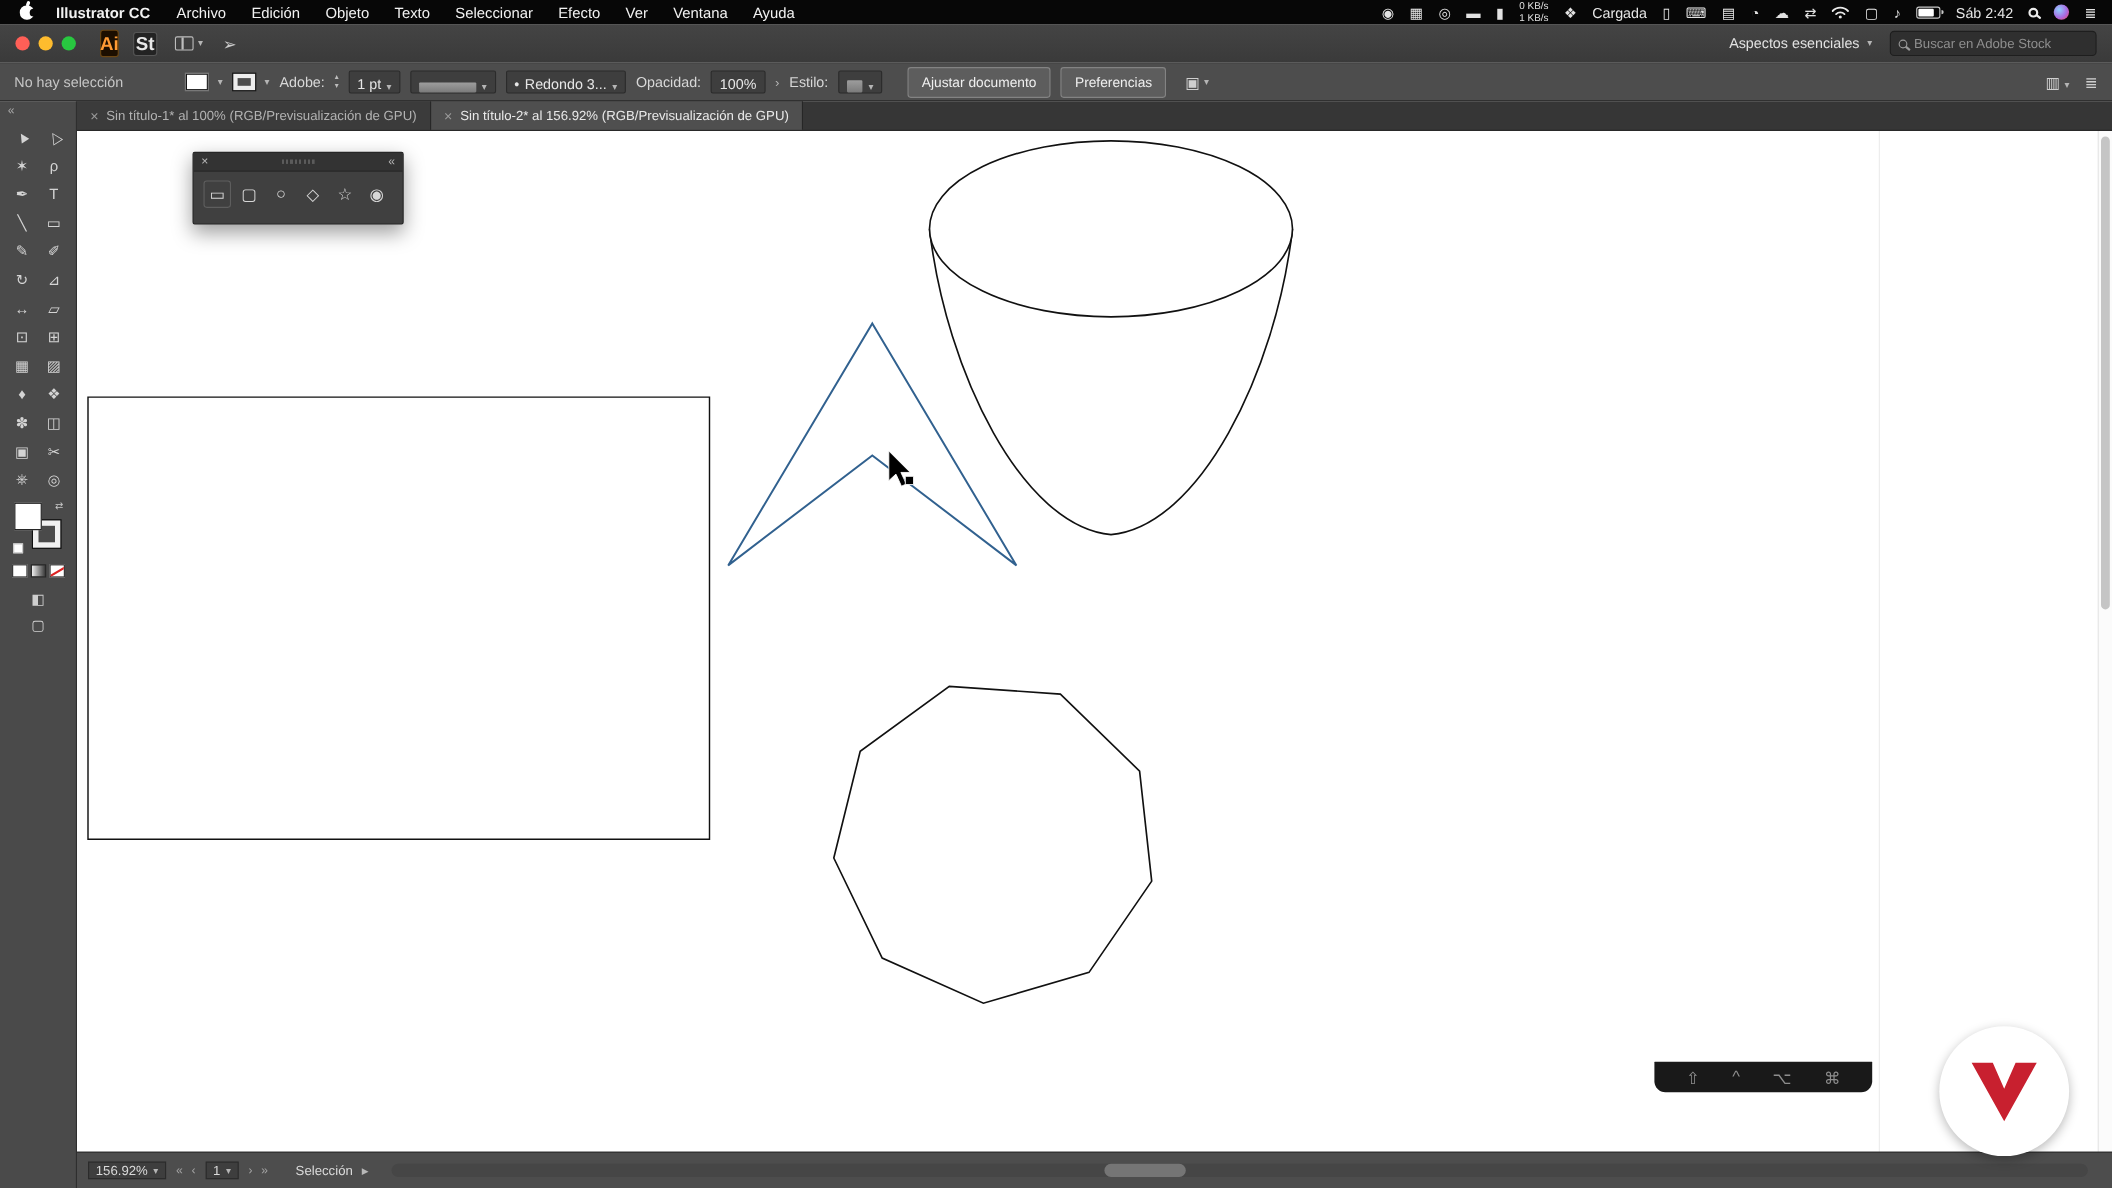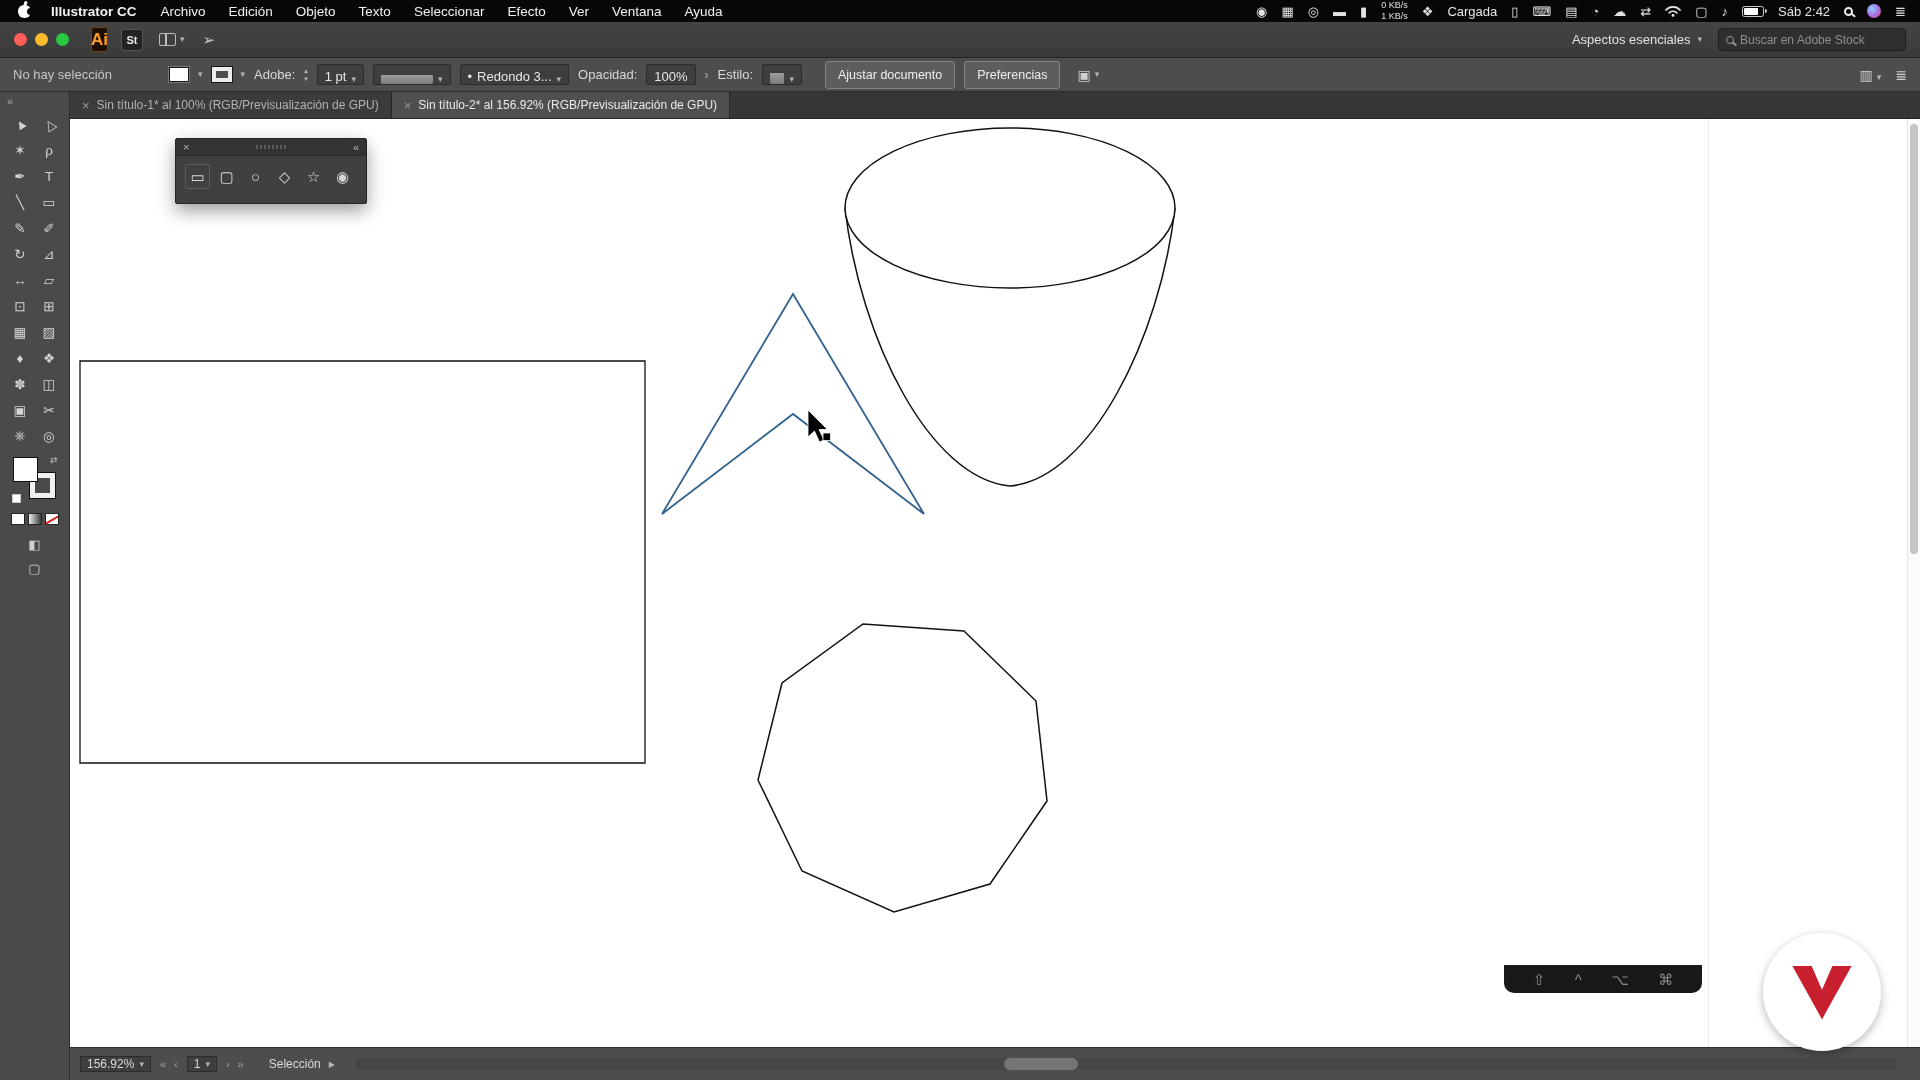--- a/index.html
+++ b/index.html
@@ -37,7 +37,7 @@
   .light.red { background:#ff5f57; } .light.yellow { background:#febc2e; } .light.green { background:#28c840; }
   .ai-badge { width:17px; height:25px; background:#1c0e00; color:#ff9a33; border:1px solid #6b4613;
     font-weight:bold; font-size:17px; display:flex; align-items:center; justify-content:center; border-radius:3px; margin-right:13px; }
-  .st-badge { width:22px; height:22px; background:#232323; color:#e8e8e8; font-size:11px; font-weight:bold;
+  .st-badge { width:22px; height:22px; background:#232323; color:#e8e8e8; font-size:17px; font-weight:bold;
     display:flex; align-items:center; justify-content:center; border:1px solid #565656; border-radius:3px; margin-right:16px; }
   .ws-switcher { display:flex; align-items:center; gap:4px; margin-right:18px; color:#c9c9c9; }
   .ws-box { width:17px; height:13px; border:1.5px solid #bdbdbd; border-radius:2px; position:relative; }

